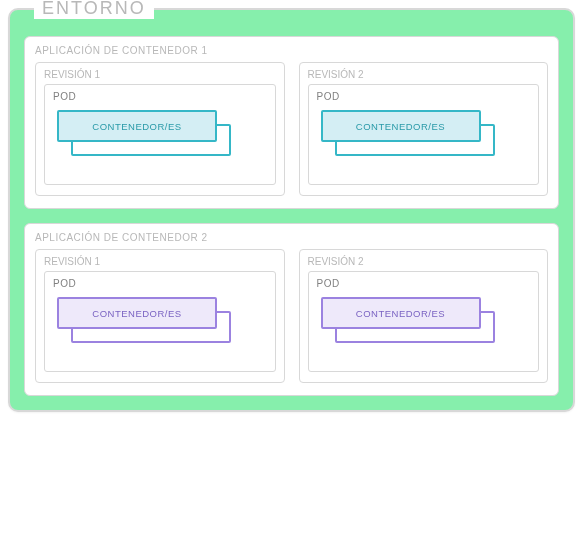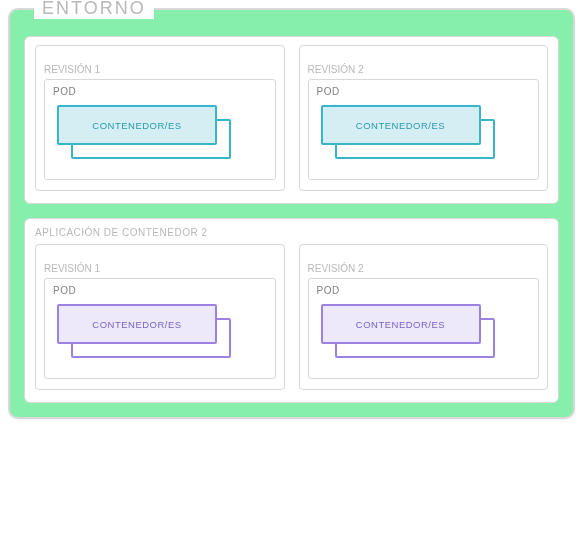--- a/index.html
+++ b/index.html
@@ -114,6 +114,7 @@
   <div class="env-title">ENTORNO</div>
 
   <div class="app">
+    <div class="app-title">APLICACIÓN DE CONTENEDOR 1</div>
     <div class="revisions">
       <div class="revision">
         <div class="rev-title">REVISIÓN 1</div>

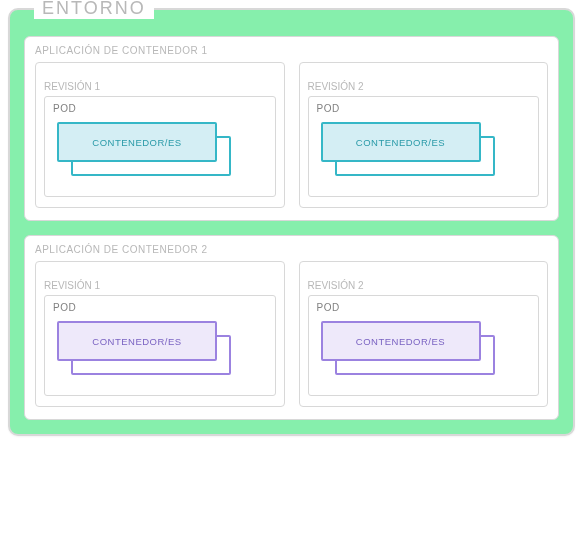--- a/index.html
+++ b/index.html
@@ -57,7 +57,6 @@
     font-size: 10px;
     color: #b8b8b8;
     margin-bottom: 4px;
-    margin-top: 12px;
   }
   .pod {
     border: 1px solid #d8d8d8;

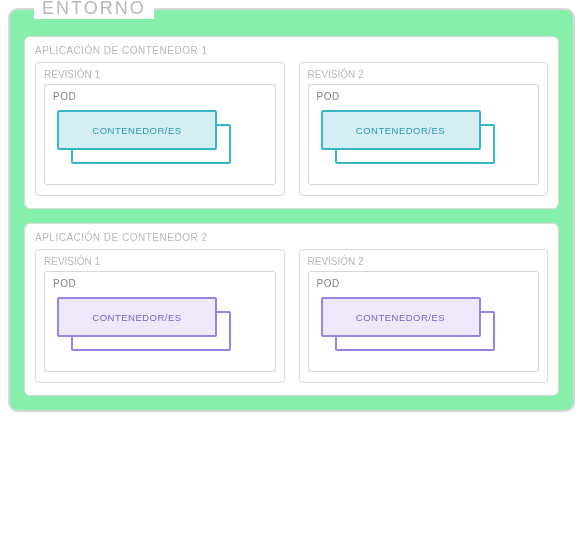--- a/index.html
+++ b/index.html
@@ -77,7 +77,7 @@
   .card {
     position: absolute;
     width: 160px;
-    height: 40px;
+    height: 32px;
     border-width: 2px;
     border-style: solid;
     border-radius: 2px;

